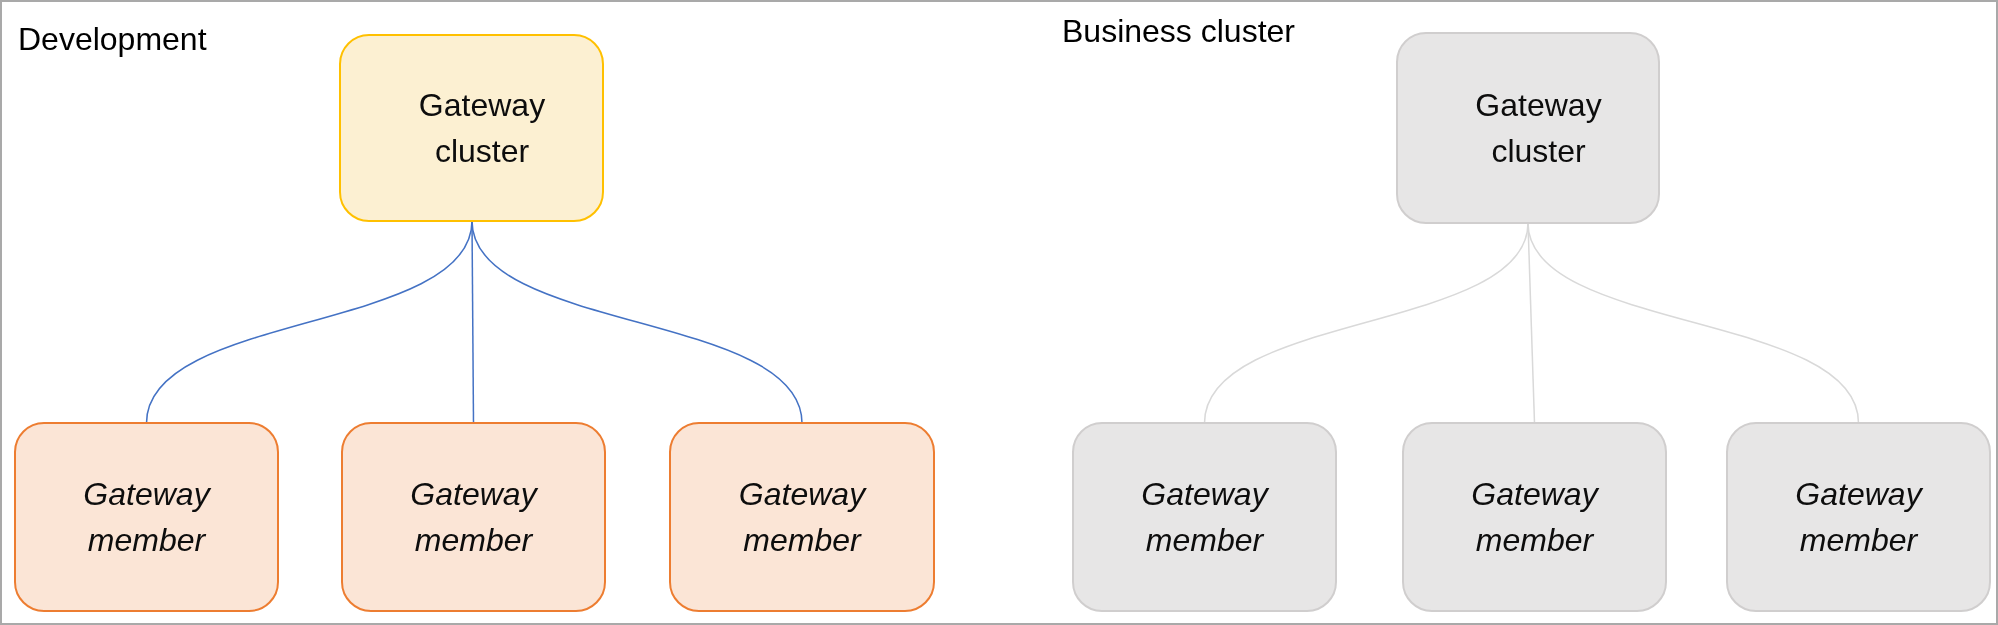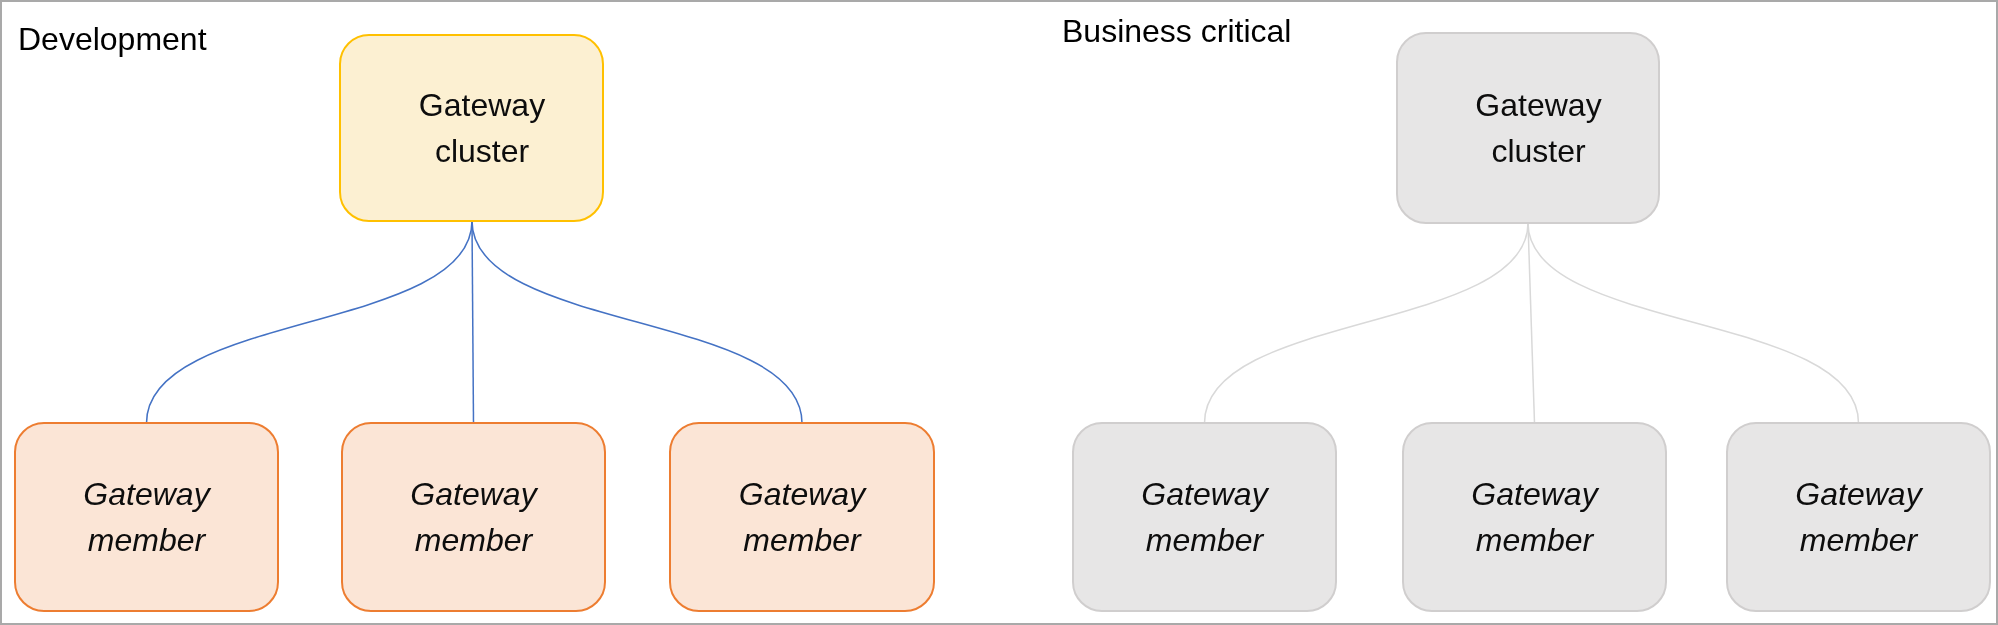--- a/index.html
+++ b/index.html
@@ -97,7 +97,7 @@
     <div class="node-label">Gateway member</div>
   </div>
 
-  <div class="section-title biz-title">Business critical</div>
+  <div class="section-title biz-title">Business cluster</div>
 
   <div class="node cluster-node gray biz-cluster" style="background-color: rgb(231, 230, 230); border-color: rgb(208, 206, 206);">
     <div class="node-label">Gateway cluster</div>

